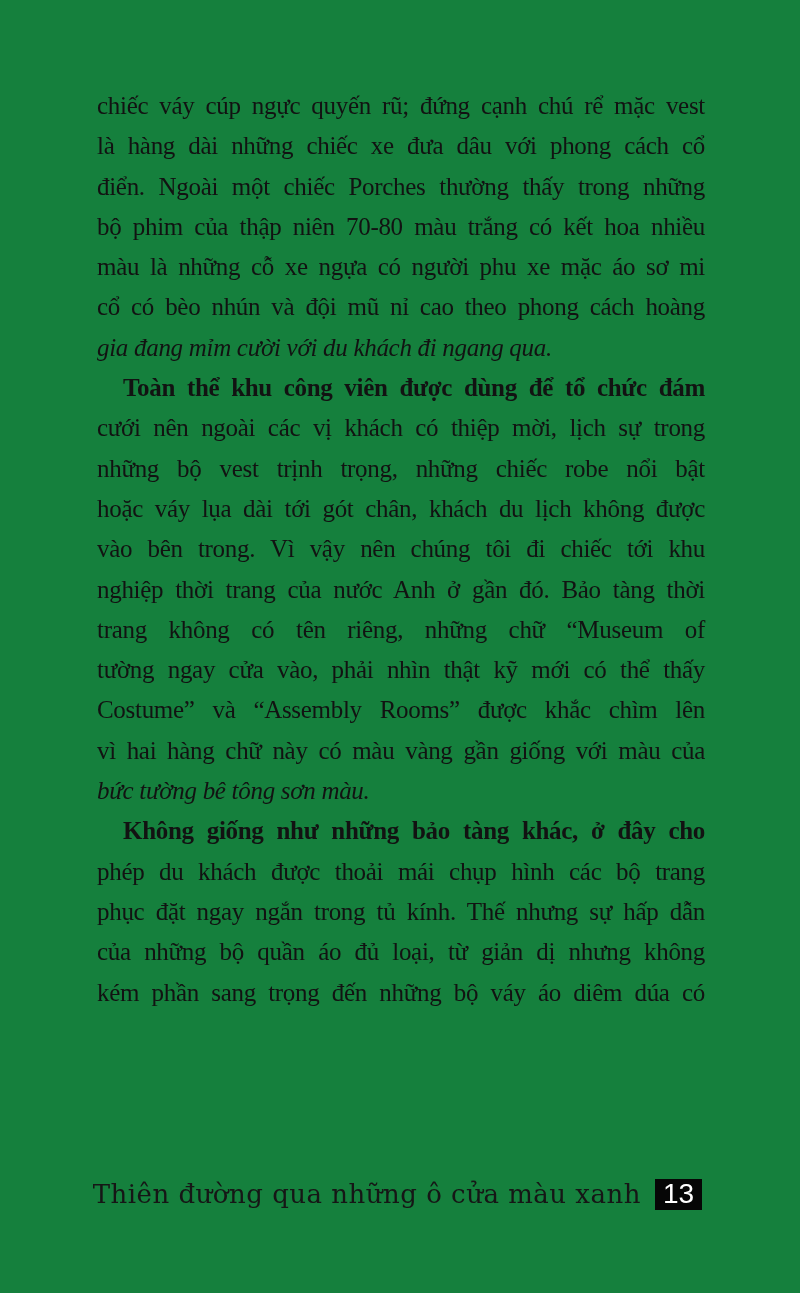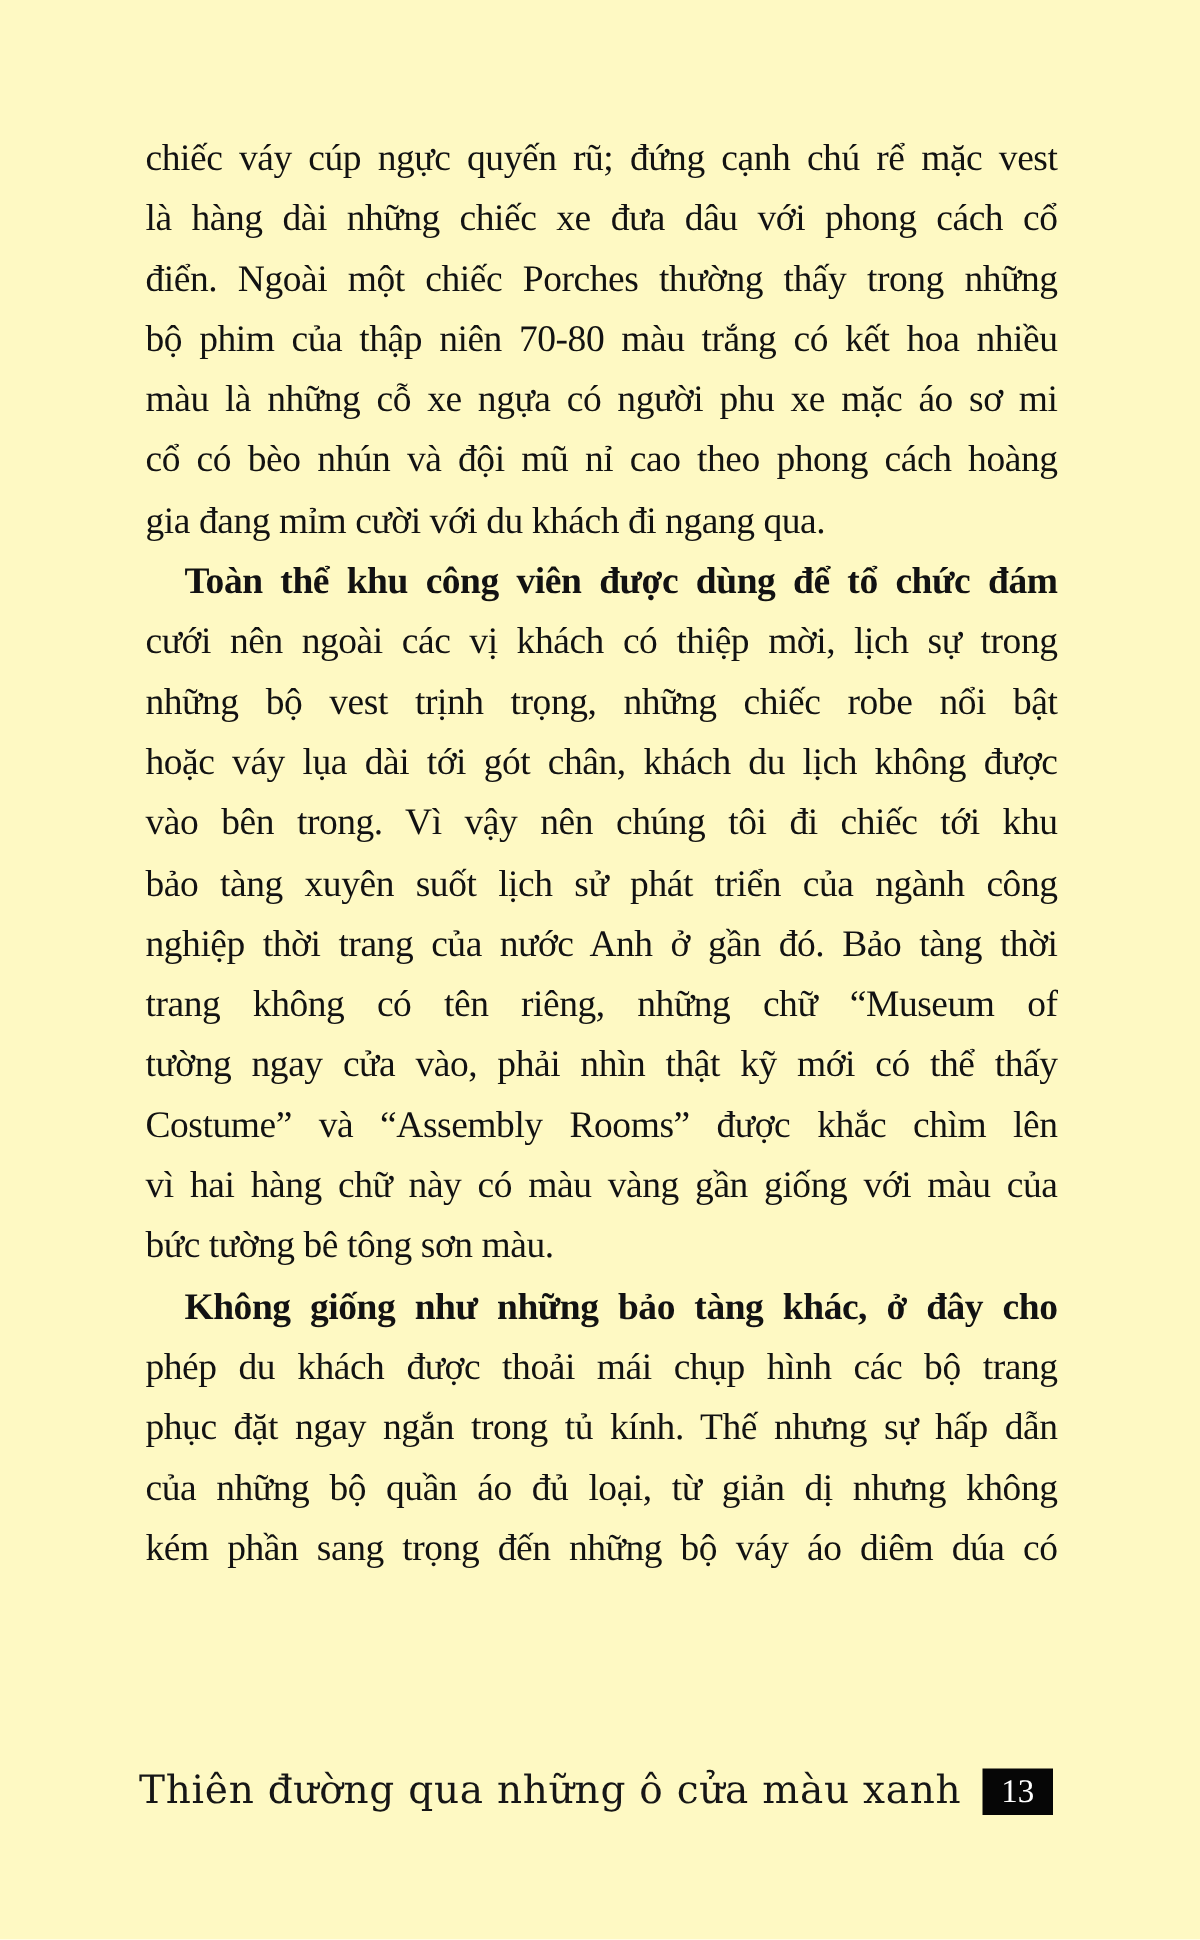--- a/index.html
+++ b/index.html
@@ -11,7 +11,7 @@
     position: relative;
     width: 800px;
     height: 1293px;
-    background: #fef9c3;
+    background: #15803d;
     overflow: hidden;
   }
   .text-block {

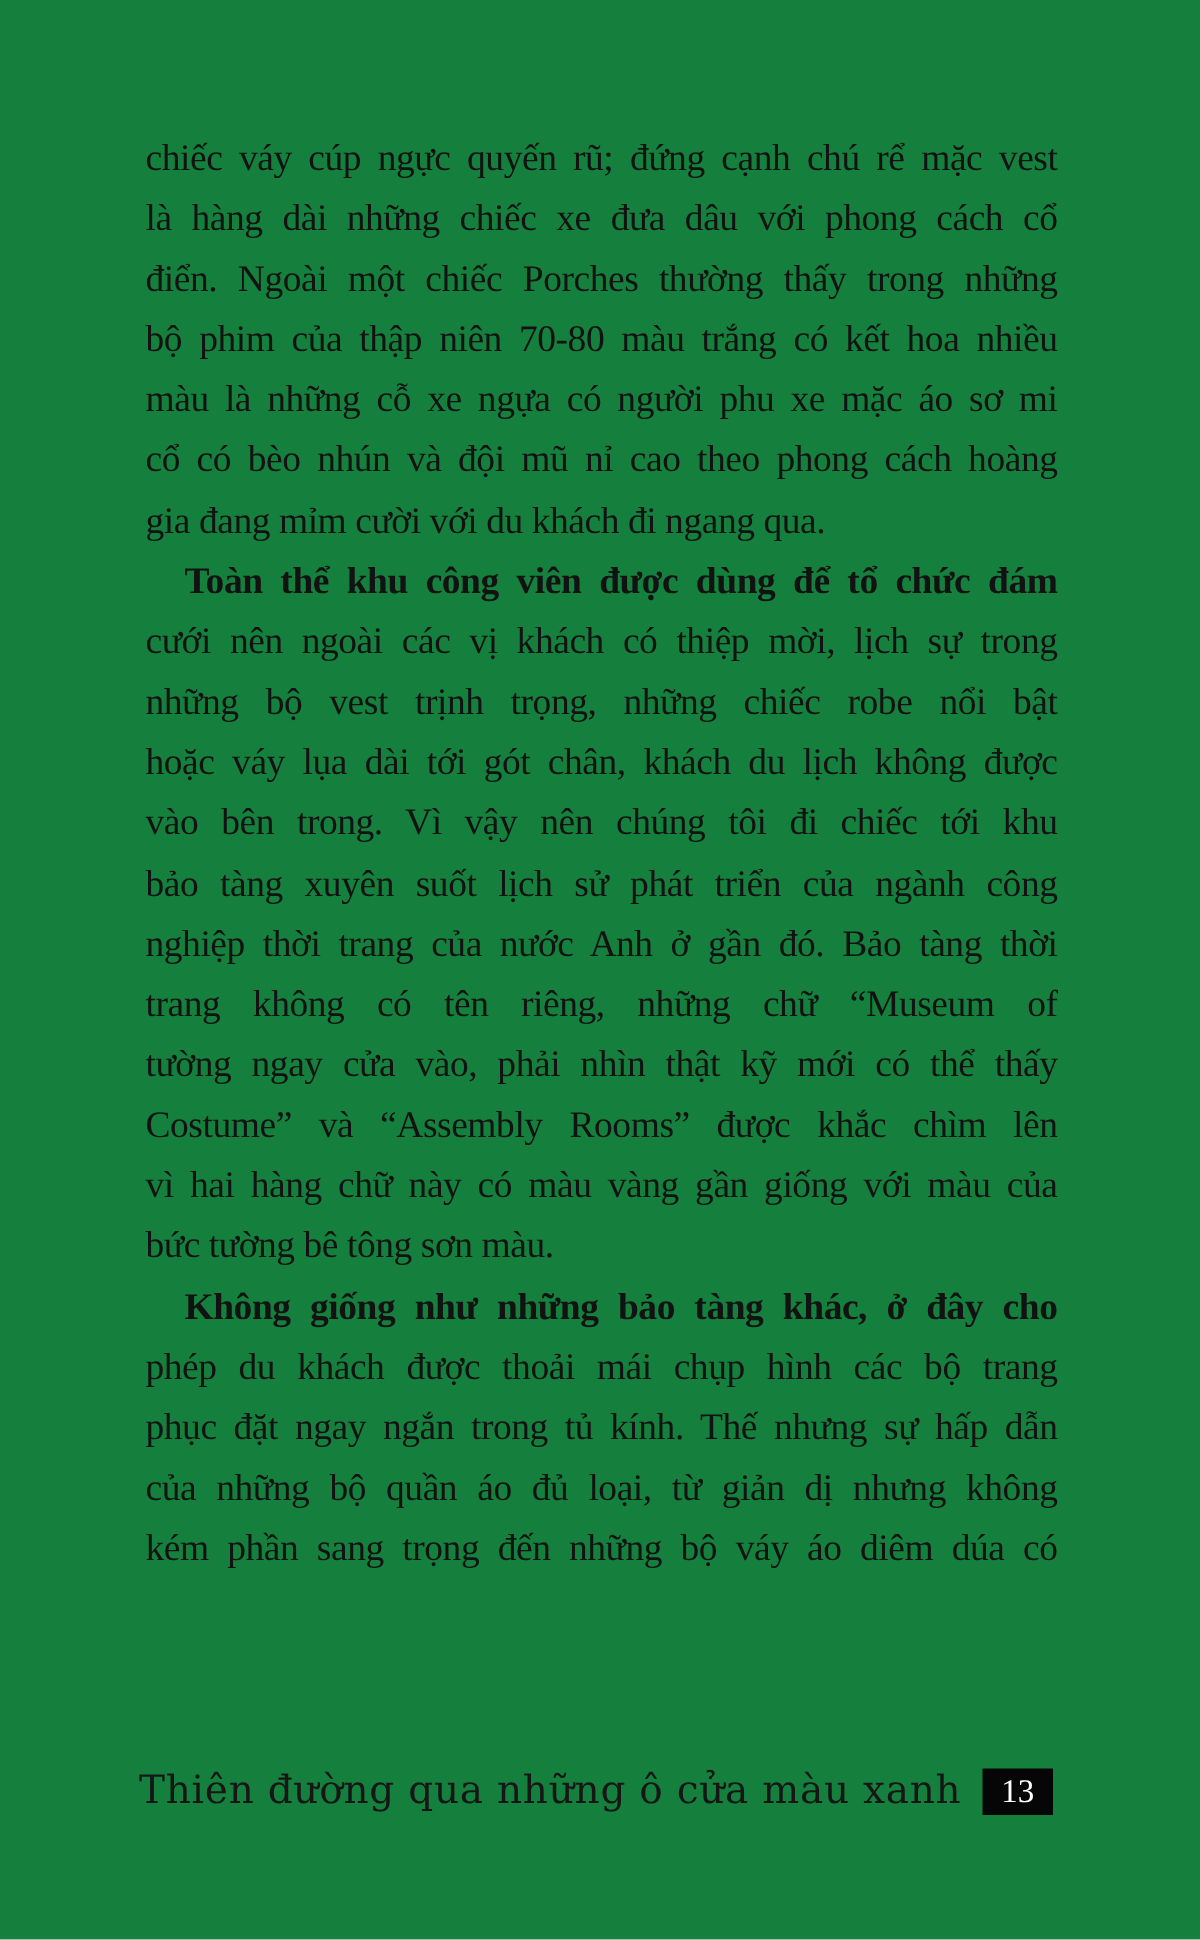--- a/index.html
+++ b/index.html
@@ -34,6 +34,7 @@
   }
   .line.last {
     text-align-last: left;
+    font-style: italic;
   }
   .line.indent {
     text-indent: 26px;

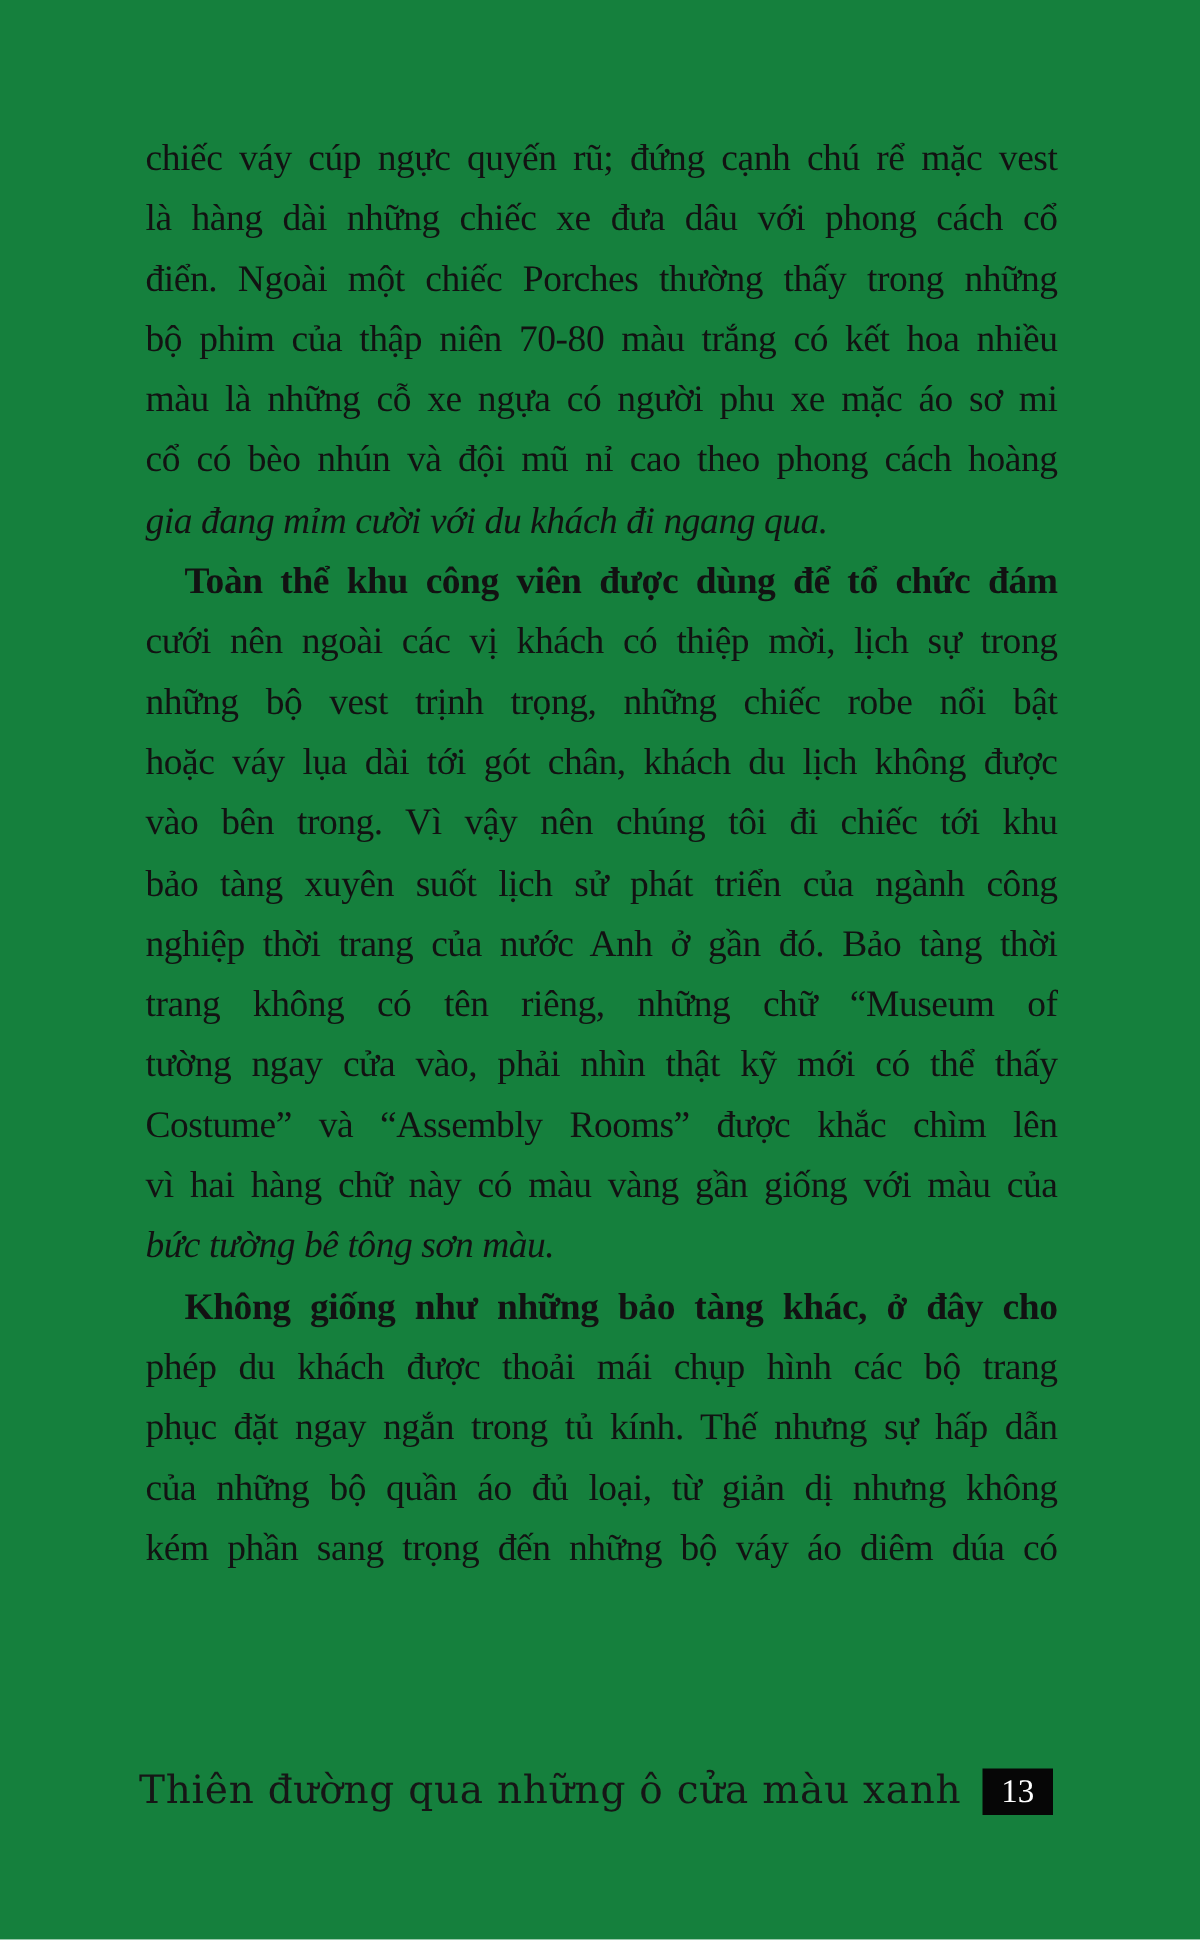--- a/index.html
+++ b/index.html
@@ -92,7 +92,6 @@
         <div class="line">những bộ vest trịnh trọng, những chiếc robe nổi bật</div>
         <div class="line">hoặc váy lụa dài tới gót chân, khách du lịch không được</div>
         <div class="line">vào bên trong. Vì vậy nên chúng tôi đi chiếc tới khu</div>
-        <div class="line">bảo tàng xuyên suốt lịch sử phát triển của ngành công</div>
         <div class="line">nghiệp thời trang của nước Anh ở gần đó. Bảo tàng thời</div>
         <div class="line">trang không có tên riêng, những chữ “Museum of</div>
         <div class="line">tường ngay cửa vào, phải nhìn thật kỹ mới có thể thấy</div>

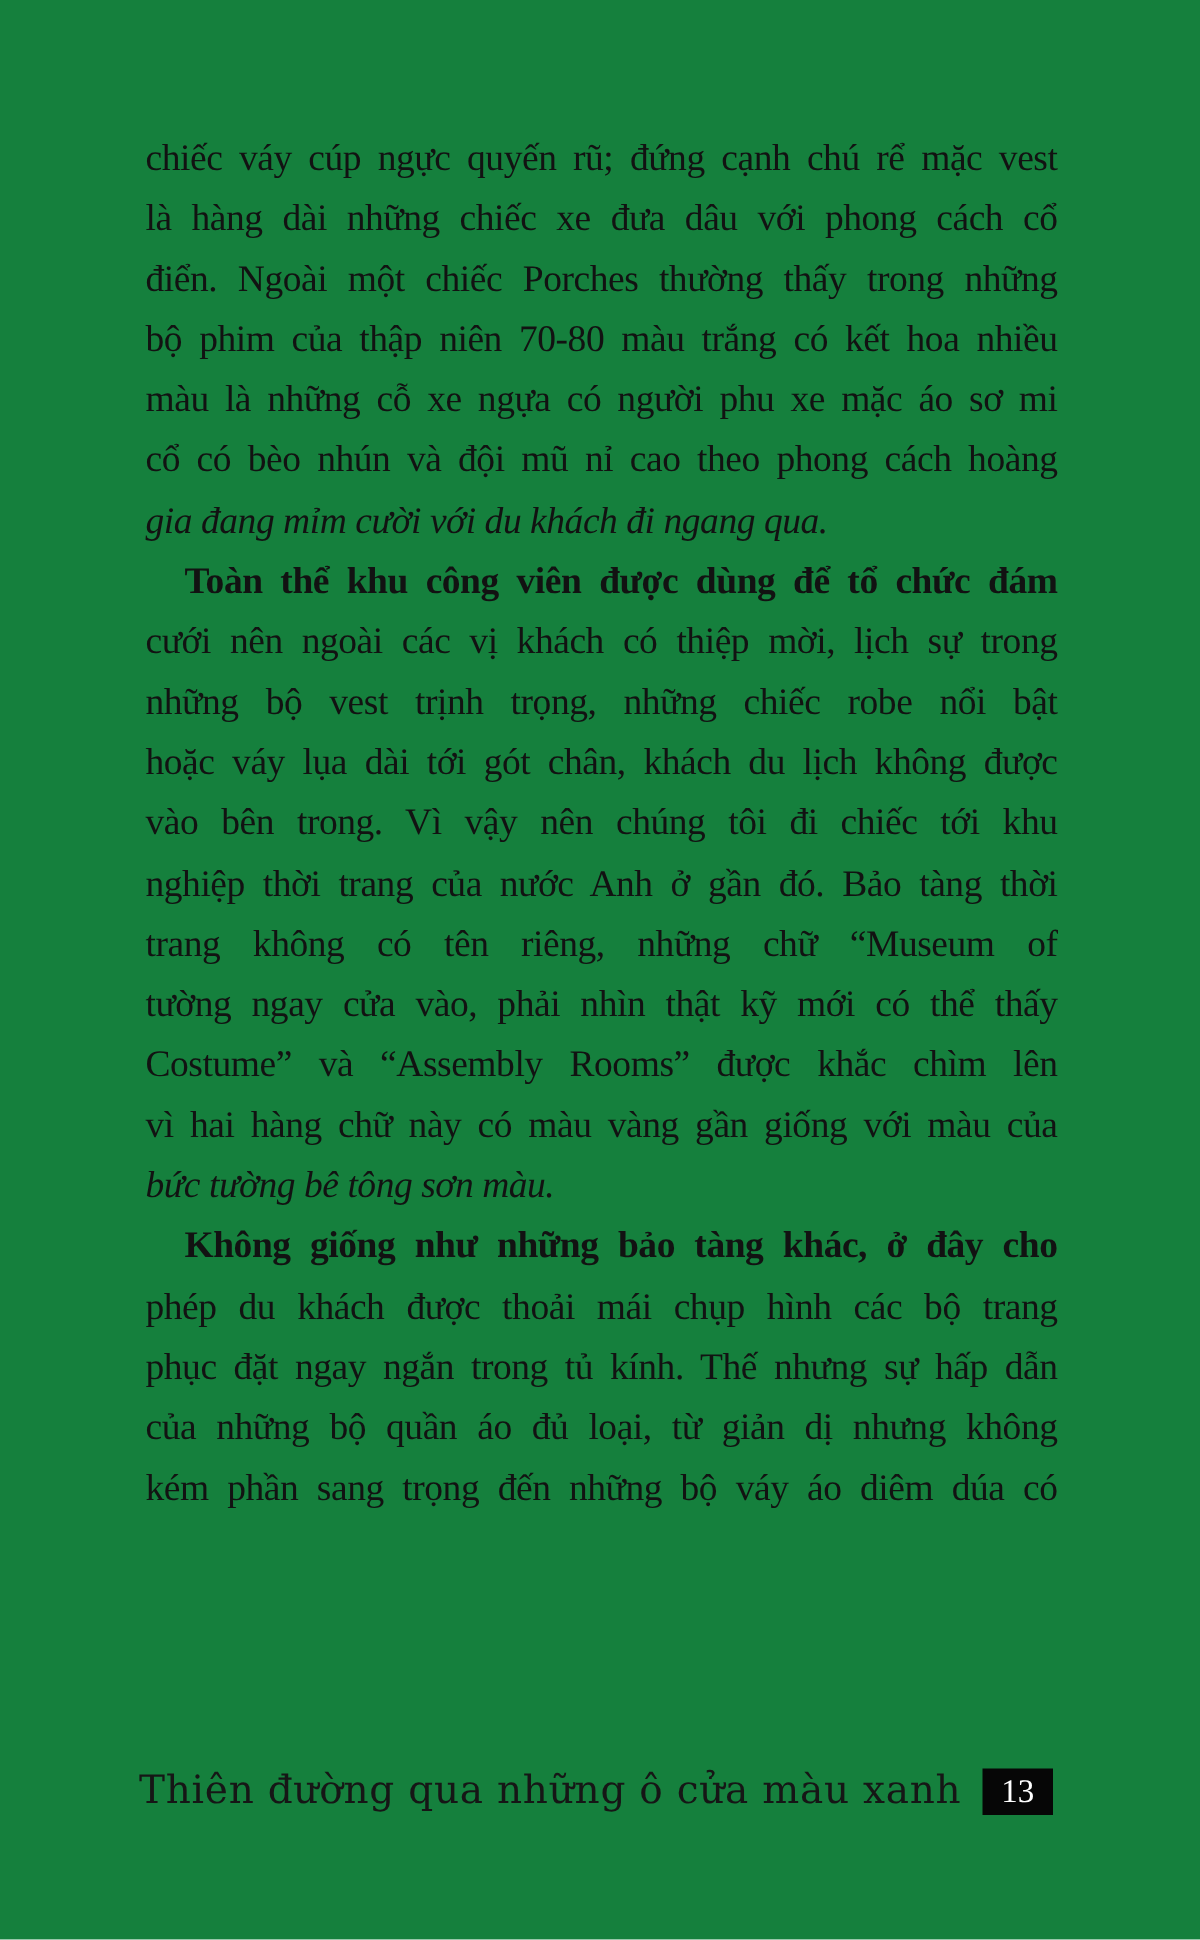--- a/index.html
+++ b/index.html
@@ -65,8 +65,8 @@
     justify-content: center;
   }
   .page-number {
-    font-family: Liberation Serif, serif;
-    font-size: 22px;
+    font-family: Liberation Sans, sans-serif;
+    font-size: 28px;
     color: #ffffff;
     line-height: 1;
   }

